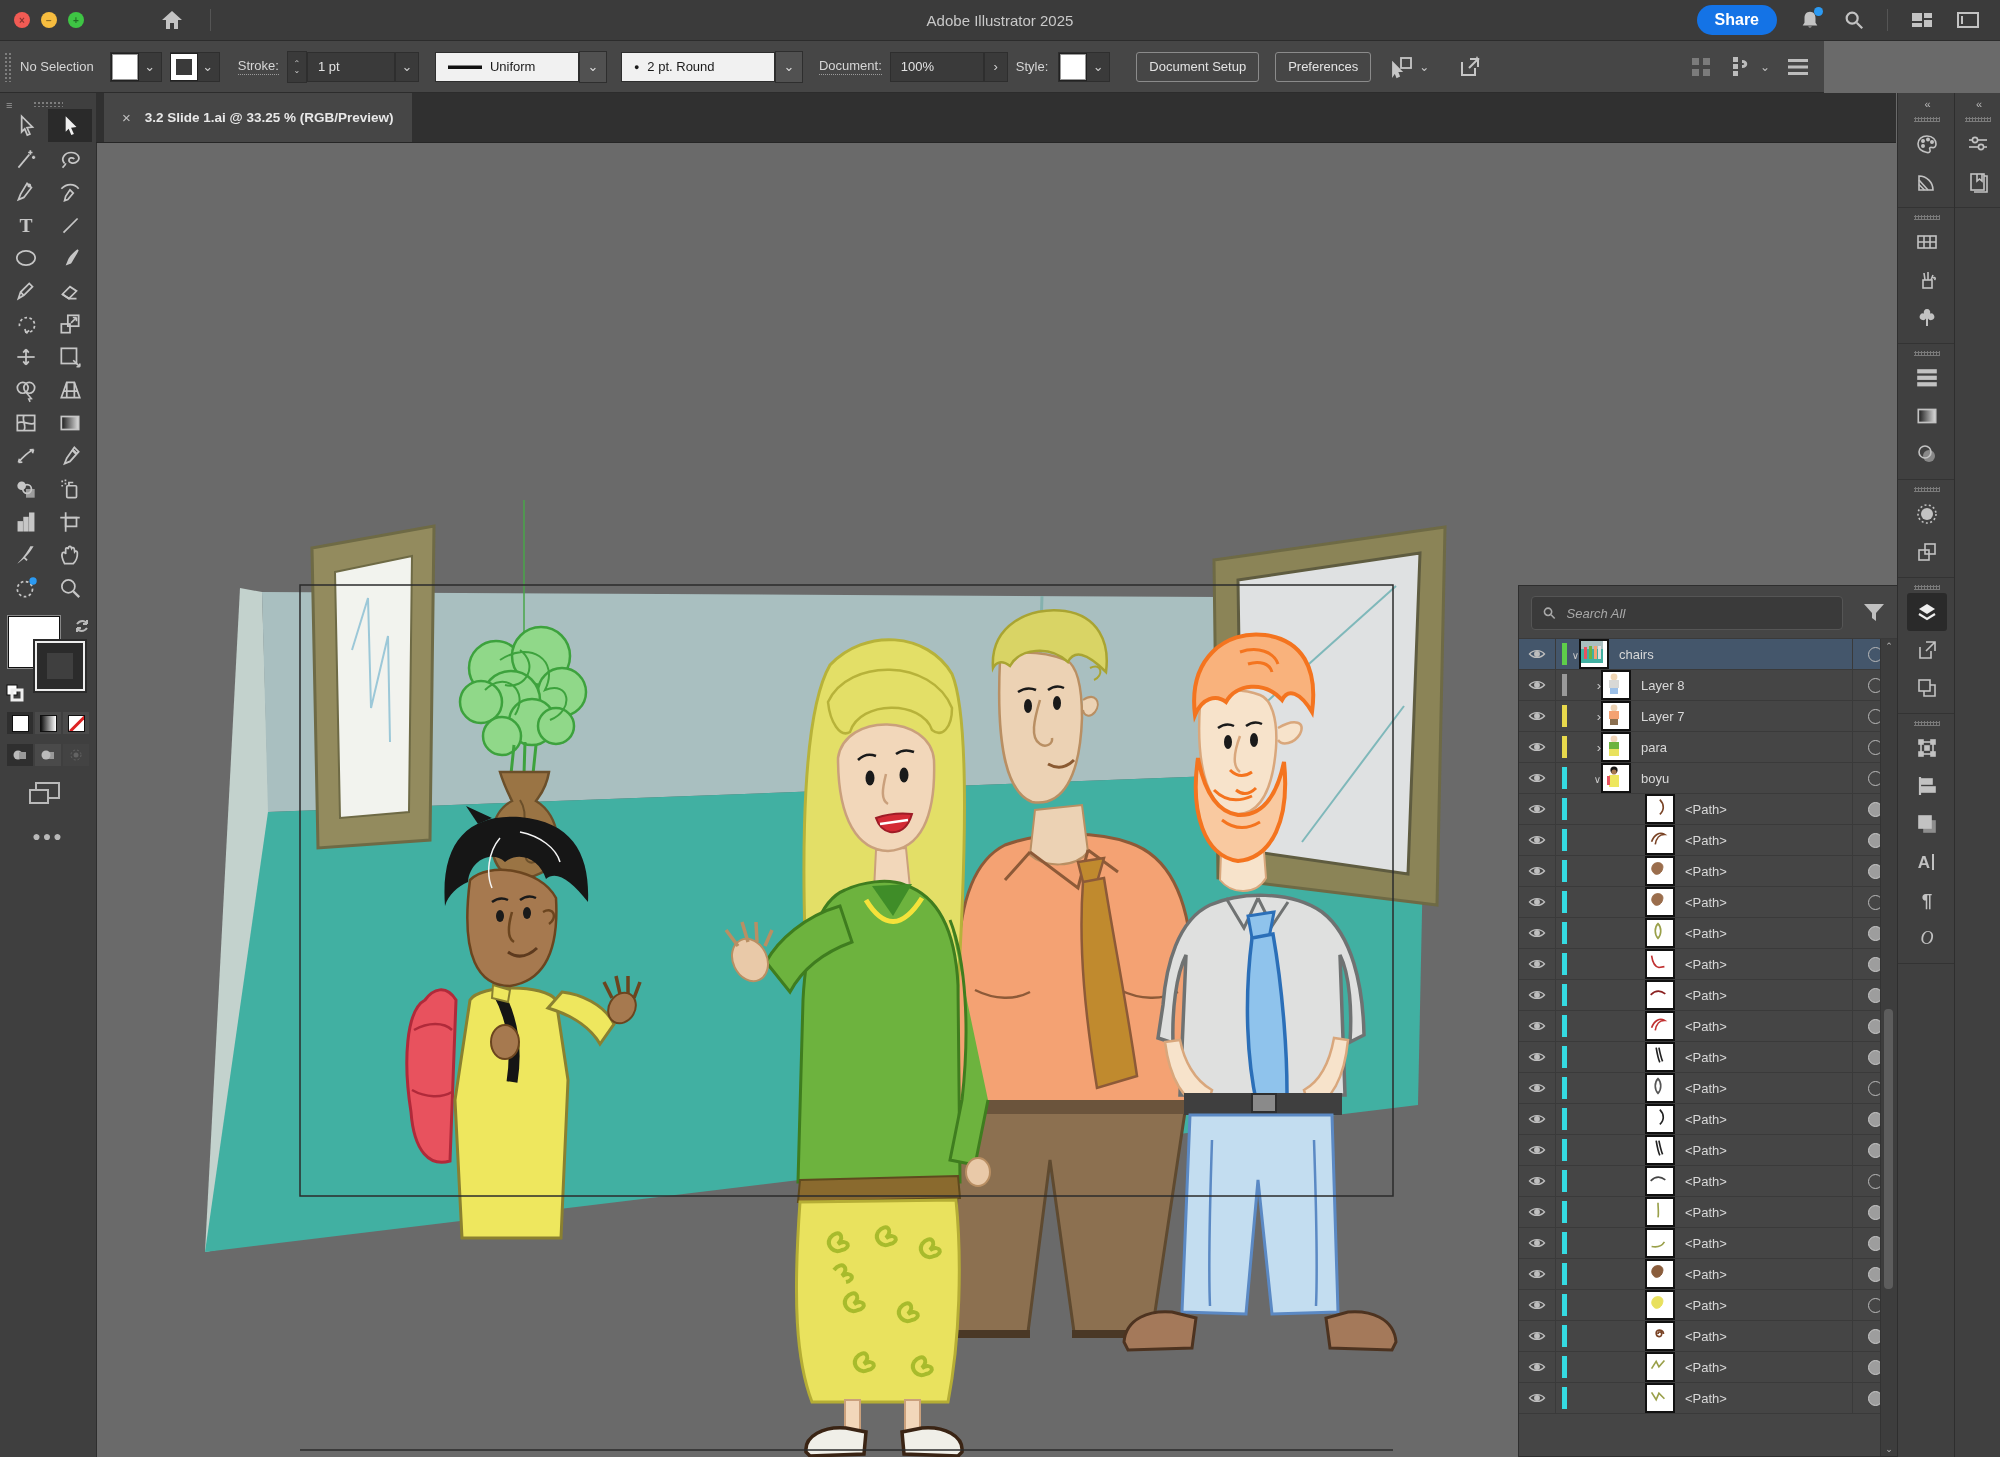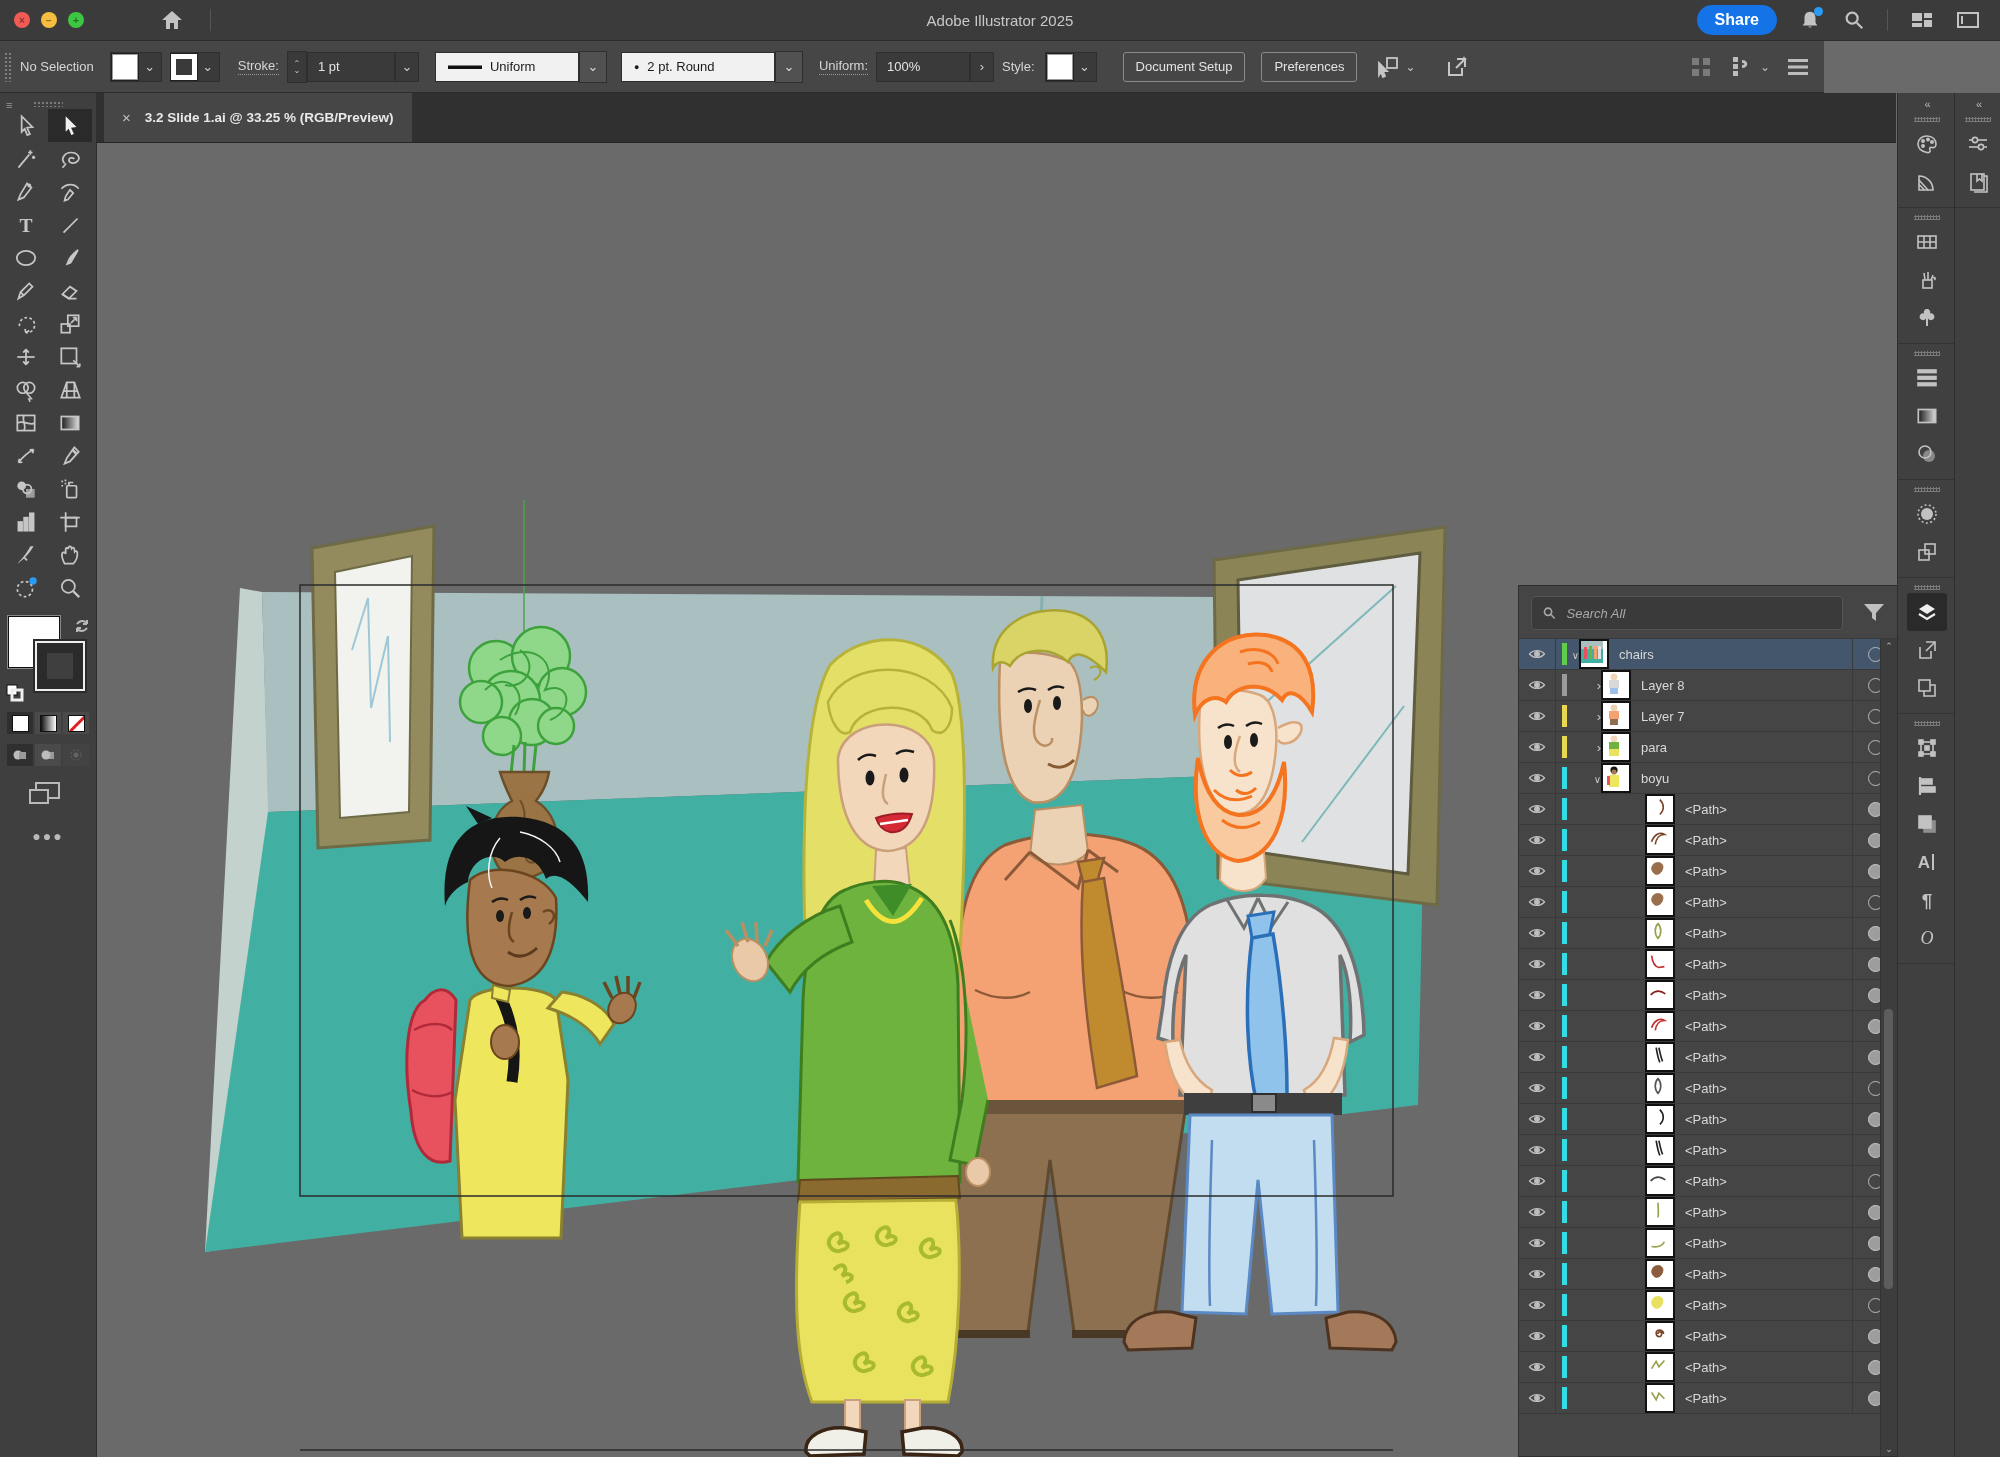--- a/index.html
+++ b/index.html
@@ -340,7 +340,7 @@
       <span>2 pt. Round</span>
   </div>
   <div class="chev-dark">⌄</div>
-  <span class="cb-label dotted" style="margin-left:16px">Uniform:</span>
+  <span class="cb-label dotted" style="margin-left:16px">Document:</span>
   <div class="field" style="width:72px">100%</div>
   <div class="chev-cell" style="background:#3a3a3a;border:1px solid #2e2e2e;height:28px">›</div>
   <span class="cb-label" style="">Style:</span>

